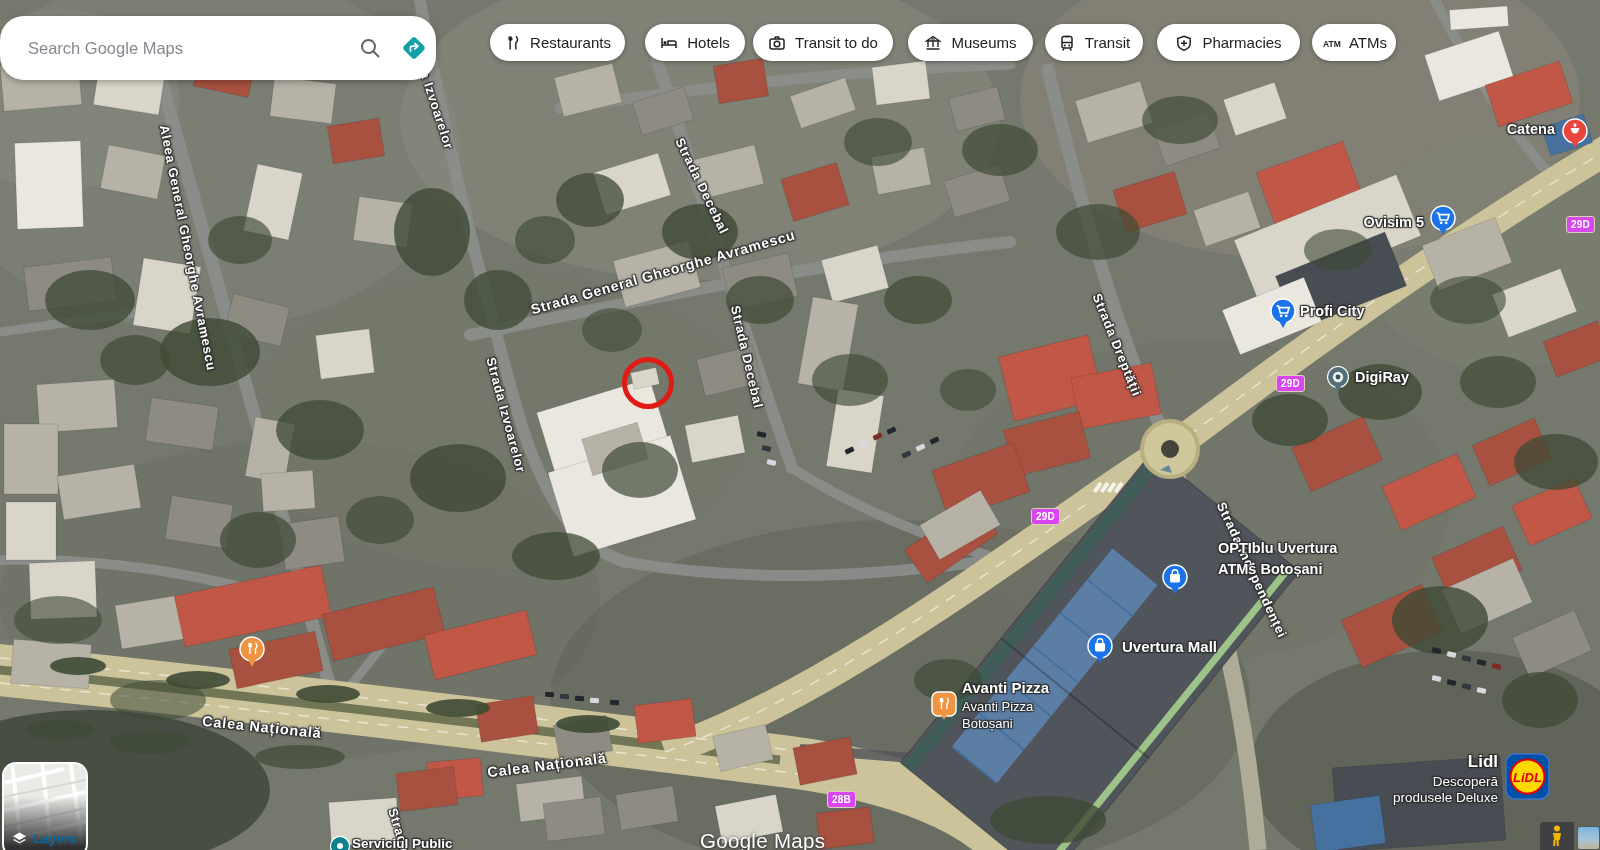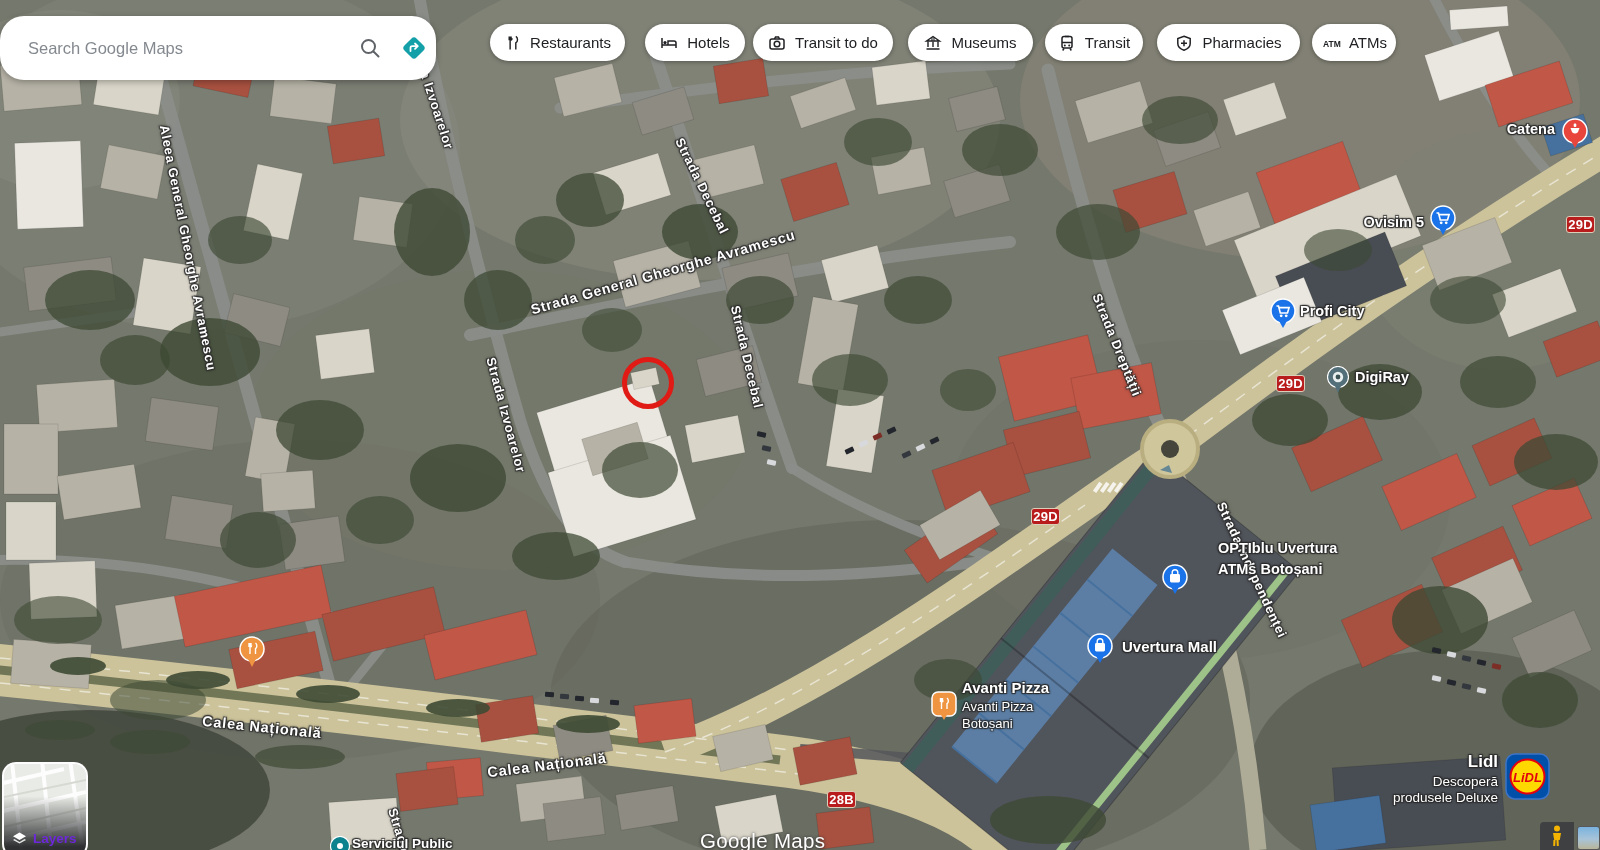--- a/index.html
+++ b/index.html
@@ -25,8 +25,8 @@
   .poi-label{position:absolute;z-index:20;color:#fff;font-weight:700;font-size:14.5px;white-space:nowrap;
     text-shadow:-1px -1px 1px rgba(40,40,40,.9),1px -1px 1px rgba(40,40,40,.9),-1px 1px 1px rgba(40,40,40,.9),1px 1px 1px rgba(40,40,40,.9),0 0 3px rgba(0,0,0,.5);cursor:pointer;}
   .poi-sub{font-weight:400;font-size:13px;}
-  .badge{position:absolute;z-index:15;width:27px;height:15px;background:#b91c1c;border:1px solid #dccfb9;border-radius:3px;
-    color:#fff;font-size:13px;font-weight:700;display:flex;align-items:center;justify-content:center;letter-spacing:.3px;}
+  .badge{position:absolute;z-index:15;width:27px;height:15px;background:#d946ef;border:1px solid #dccfb9;border-radius:3px;
+    color:#fff;font-size:10px;font-weight:700;display:flex;align-items:center;justify-content:center;letter-spacing:.3px;}
   .red-circle{position:absolute;left:622px;top:357px;width:52px;height:52px;border:5px solid #e01a14;border-radius:50%;z-index:30;box-sizing:border-box;}
   .watermark{position:absolute;left:700px;top:829px;z-index:25;color:#fff;font-size:20.5px;letter-spacing:.3px;
     text-shadow:0 0 3px rgba(60,60,60,.8),0 1px 3px rgba(0,0,0,.5);}

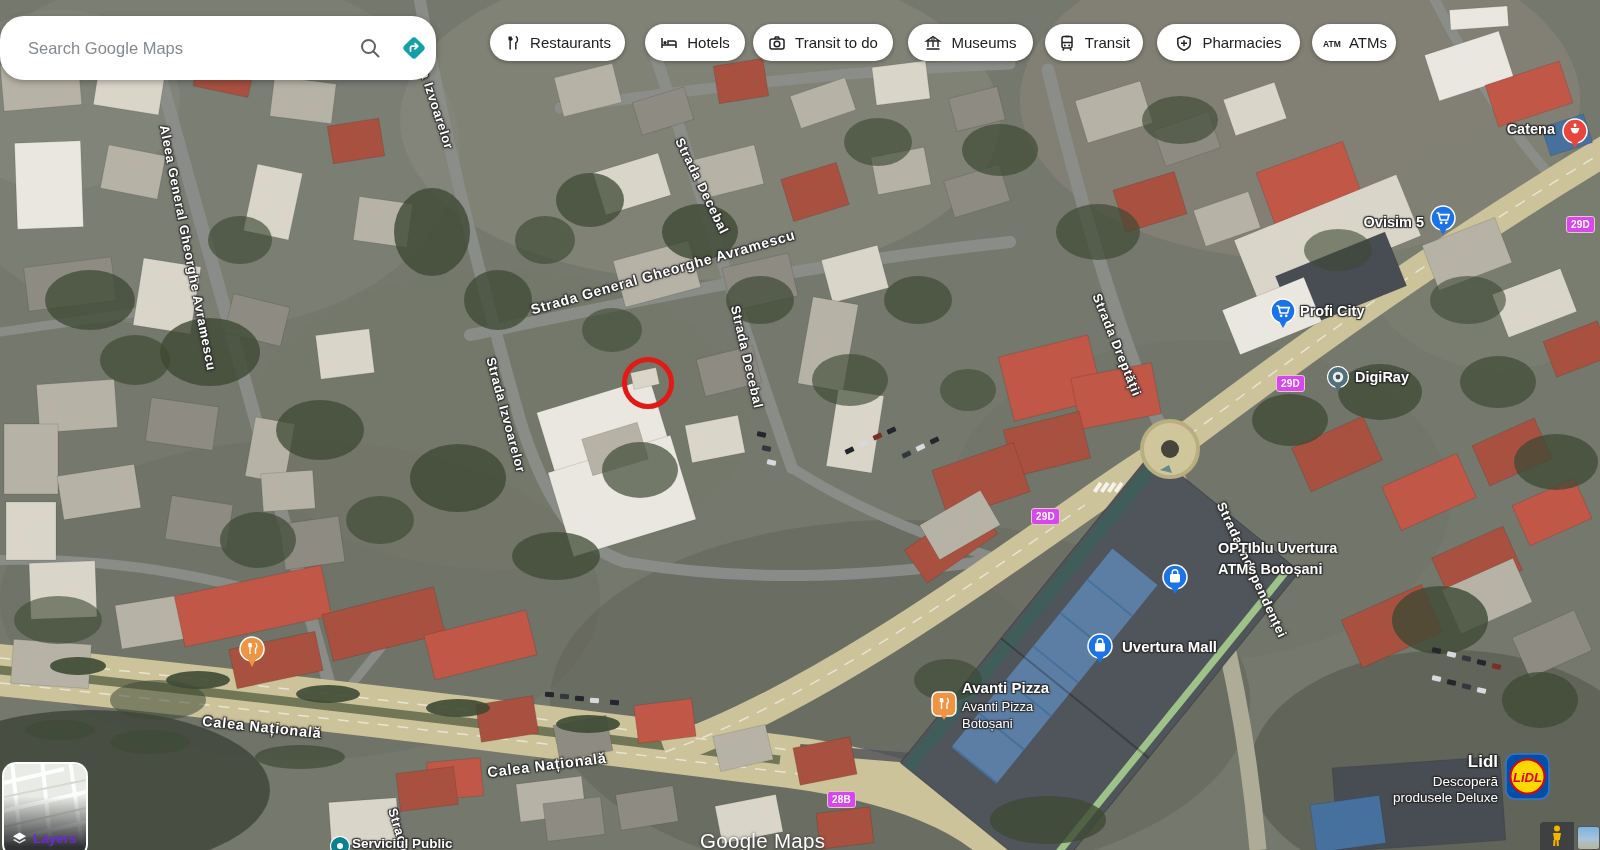--- a/index.html
+++ b/index.html
@@ -35,7 +35,7 @@
   .layers-ctl{position:absolute;left:2px;top:762px;width:86px;height:96px;border-radius:14px;overflow:hidden;z-index:40;
     border:2px solid rgba(255,255,255,.9);background:#e9ebe6;cursor:pointer;box-sizing:border-box;}
   .layers-shade{position:absolute;inset:0;background:linear-gradient(180deg,rgba(0,0,0,0) 35%,rgba(20,22,24,.88) 90%);}
-  .layers-cap{position:absolute;left:8px;bottom:10px;display:flex;align-items:center;gap:6px;color:#6d28d9;font-size:13.5px;font-weight:600;}
+  .layers-cap{position:absolute;left:8px;bottom:10px;display:flex;align-items:center;gap:6px;color:#0369a1;font-size:13.5px;font-weight:600;}
   .pegman-ctl{position:absolute;left:1540px;top:822px;width:34px;height:28px;background:#3e4042;border-radius:4px 0 0 0;z-index:40;
     display:flex;align-items:center;justify-content:center;cursor:pointer;}
   .sv-thumb{position:absolute;left:1577px;top:826px;width:23px;height:24px;border-radius:3px;z-index:40;cursor:pointer;

